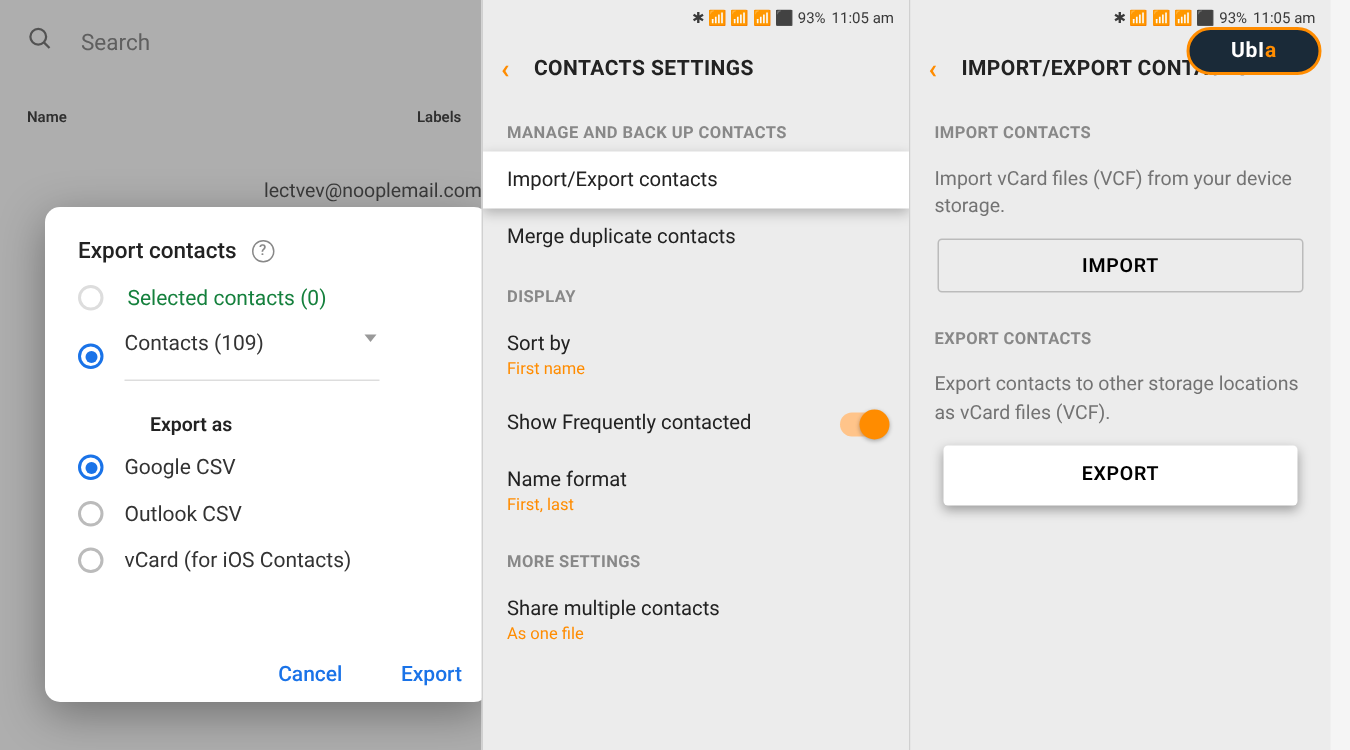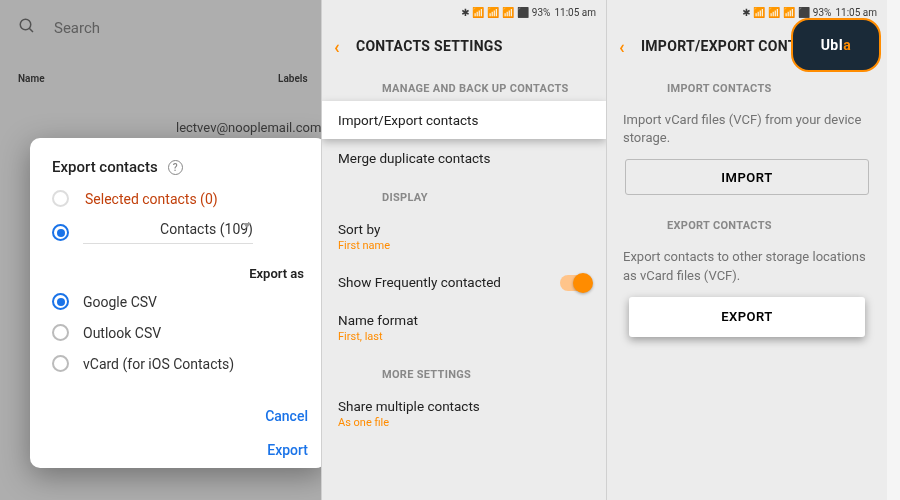--- a/index.html
+++ b/index.html
@@ -5,7 +5,7 @@
     * { margin: 0; padding: 0; box-sizing: border-box; font-family: -apple-system, BlinkMacSystemFont, 'Segoe UI', Roboto, sans-serif; }
     body { width: 900px; height: 500px; overflow: hidden; display: flex; background: #f5f5f5; }
     .panel { height: 500px; position: relative; border-right: 1px solid #d0d0d0; overflow: hidden; }
-    .panel.p1 { width: 322px; background: #fafafa; text-align: right; }
+    .panel.p1 { width: 322px; background: #fafafa; }
     .panel.p2 { width: 285px; background: #ececec; }
     .panel.p3 { width: 280px; background: #ececec; border-right: none; }
     .dim-overlay { position: absolute; inset: 0; background: rgba(0,0,0,0.3); }

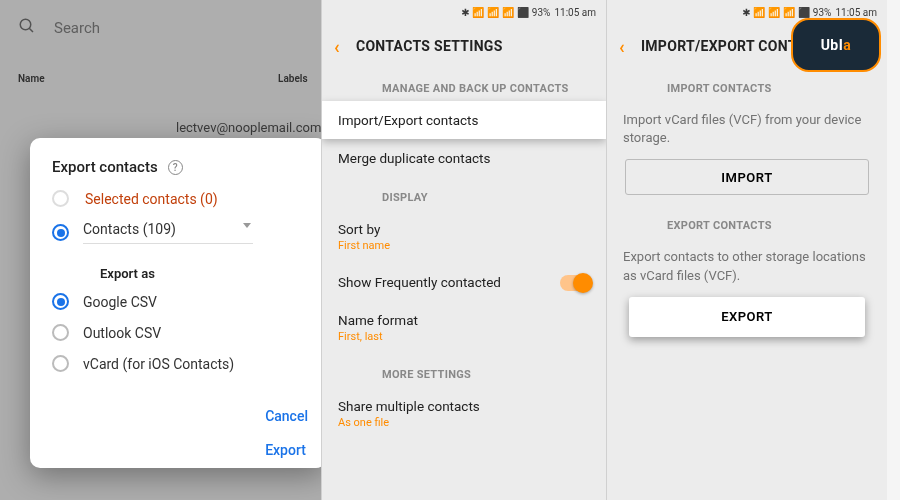--- a/index.html
+++ b/index.html
@@ -51,7 +51,7 @@
     .btn-solid { margin: 12px 22px 4px 22px; height: 40px; background: #fff; border-radius: 3px; box-shadow: 0 3px 8px rgba(0,0,0,0.35); display: flex; align-items: center; justify-content: center; font-size: 13px; font-weight: 600; letter-spacing: 0.5px; }
 
     
-    .logo-badge { position: absolute; top: 18px; right: 6px; width: 90px; height: 54px; background: #1a2a38; border: 2px solid #ff8c00; border-radius: 18px; z-index: 20; display:flex; align-items:center; justify-content:center; color:#fff; font-weight:700; font-size:14px; letter-spacing:0.5px;}
+    .logo-badge { position: absolute; top: 18px; right: 6px; width: 90px; height: 32px; background: #1a2a38; border: 2px solid #ff8c00; border-radius: 18px; z-index: 20; display:flex; align-items:center; justify-content:center; color:#fff; font-weight:700; font-size:14px; letter-spacing:0.5px;}
     .logo-badge .o { color:#ff8c00; }
   </style>
 </head>

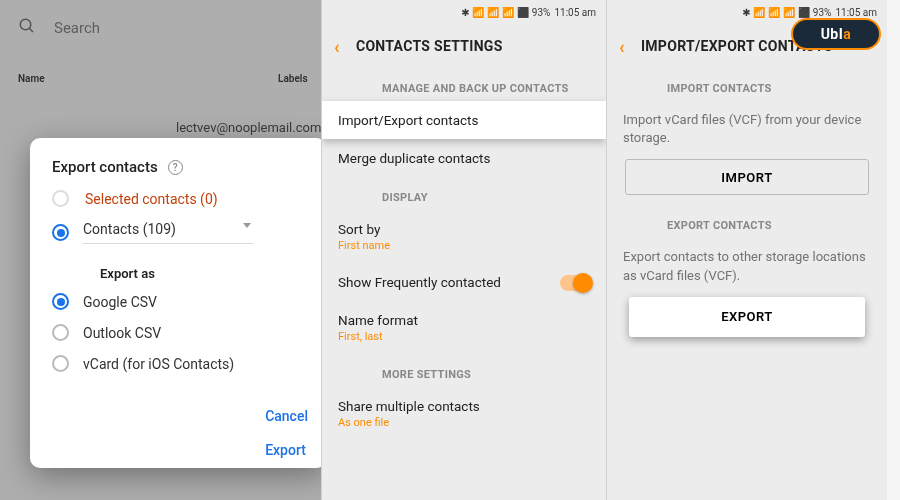--- a/index.html
+++ b/index.html
@@ -38,7 +38,7 @@
     .status-bar { height: 24px; display: flex; justify-content: flex-end; align-items: center; gap: 4px; padding-right: 10px; font-size: 10px; color: #3a3a3a; }
     .app-bar { height: 44px; display: flex; align-items: center; gap: 16px; padding: 0 12px; font-size: 14px; font-weight: 700; color: #222; letter-spacing: 0.3px; }
     .back-arrow { color: #ff8c00; font-size: 18px; font-weight: bold; }
-    .section-header { font-size: 11px; font-weight: 700; color: #888; padding: 14px 16px 6px 16px; letter-spacing: 0.3px; margin-left: 44px; }
+    .section-header { font-size: 11px; font-weight: 700; color: #888; padding: 14px 16px 6px 16px; letter-spacing: 0.3px; }
     .list-row { padding: 11px 16px; font-size: 13.5px; color: #222; background: transparent; position: relative; }
     .list-row.highlighted { background: #fff; box-shadow: 0 3px 8px rgba(0,0,0,0.25); font-weight: 400; }
     .list-sub { font-size: 11px; color: #ff8c00; margin-top: 2px; }

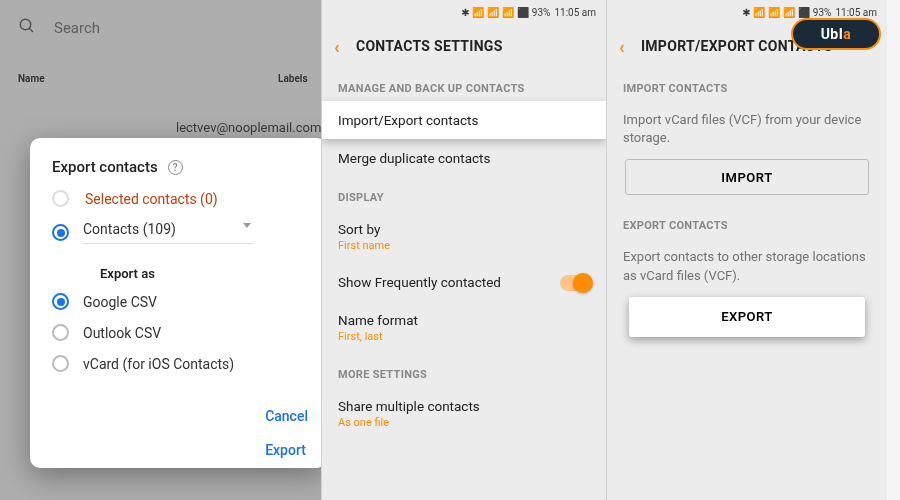--- a/index.html
+++ b/index.html
@@ -23,7 +23,7 @@
     .dialog-title { font-size: 15px; font-weight: 500; color: #222; display: flex; align-items: center; gap: 10px; }
     .help-icon { width: 15px; height: 15px; border: 1.2px solid #888; border-radius: 50%; display: inline-flex; align-items: center; justify-content: center; font-size: 10px; color: #888; }
     .radio-row { display: flex; align-items: center; gap: 14px; margin-top: 14px; font-size: 14px; color: #333; }
-    .radio-row.disabled { color: #c2410c; gap: 16px; }
+    .radio-row.disabled { color: #15803d; gap: 16px; }
     .radio { width: 17px; height: 17px; border-radius: 50%; border: 2px solid #bbb; position: relative; flex-shrink: 0; }
     .radio.selected { border-color: #1a73e8; }
     .radio.selected::after { content: ""; position: absolute; top: 2.5px; left: 2.5px; width: 8px; height: 8px; background: #1a73e8; border-radius: 50%; }

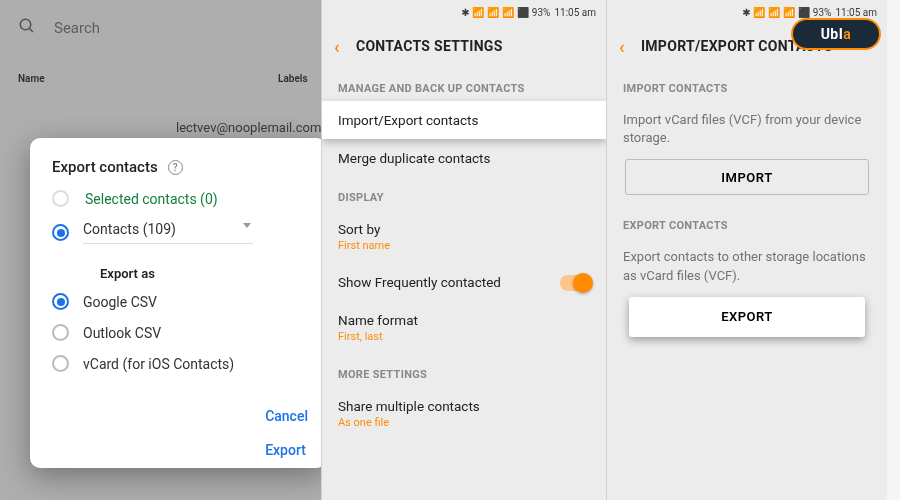--- a/index.html
+++ b/index.html
@@ -28,7 +28,7 @@
     .radio.selected { border-color: #1a73e8; }
     .radio.selected::after { content: ""; position: absolute; top: 2.5px; left: 2.5px; width: 8px; height: 8px; background: #1a73e8; border-radius: 50%; }
     .radio.disabled { border-color: #ddd; }
-    .dropdown-underline { display: inline-block; border-bottom: 1px solid #ddd; padding-bottom: 6px; width: 170px; position: relative; }
+    .dropdown-underline { display: inline-block; border-bottom: 1px solid #ddd; padding-bottom: 16px; width: 170px; position: relative; }
     .caret { position: absolute; right: 2px; top: 2px; width: 0; height: 0; border-left: 4px solid transparent; border-right: 4px solid transparent; border-top: 5px solid #999; }
     .section-label { font-size: 13px; font-weight: 600; color: #222; margin-top: 22px; margin-left: 48px; }
     .dialog-actions { position: absolute; bottom: 10px; right: 18px; display: flex; gap: 18px; flex-direction: column; }

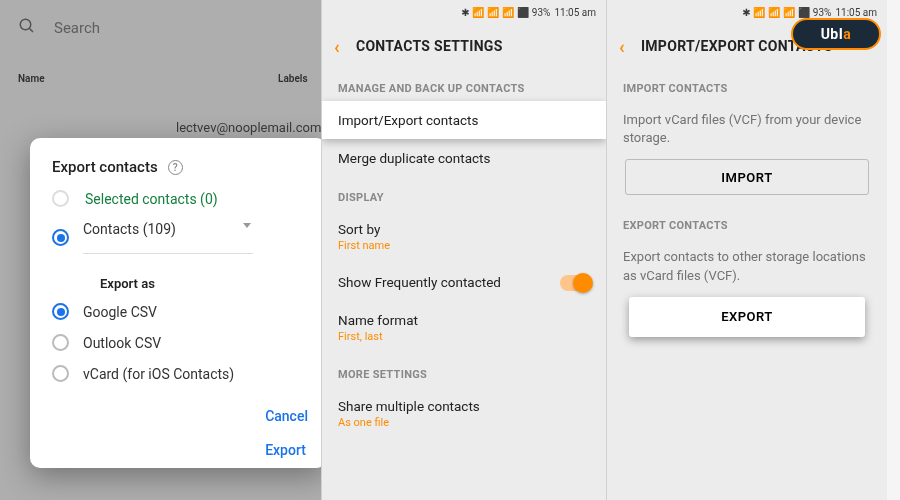--- a/index.html
+++ b/index.html
@@ -31,7 +31,7 @@
     .dropdown-underline { display: inline-block; border-bottom: 1px solid #ddd; padding-bottom: 16px; width: 170px; position: relative; }
     .caret { position: absolute; right: 2px; top: 2px; width: 0; height: 0; border-left: 4px solid transparent; border-right: 4px solid transparent; border-top: 5px solid #999; }
     .section-label { font-size: 13px; font-weight: 600; color: #222; margin-top: 22px; margin-left: 48px; }
-    .dialog-actions { position: absolute; bottom: 10px; right: 18px; display: flex; gap: 18px; flex-direction: column; }
+    .dialog-actions { position: absolute; bottom: 10px; right: 18px; display: flex; gap: 39px; }
     .dialog-actions span { color: #1a73e8; font-size: 14px; font-weight: 500; }
 
     

